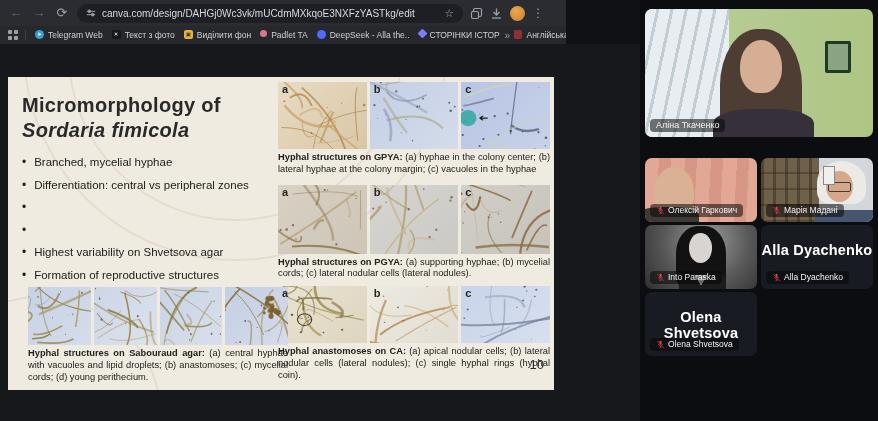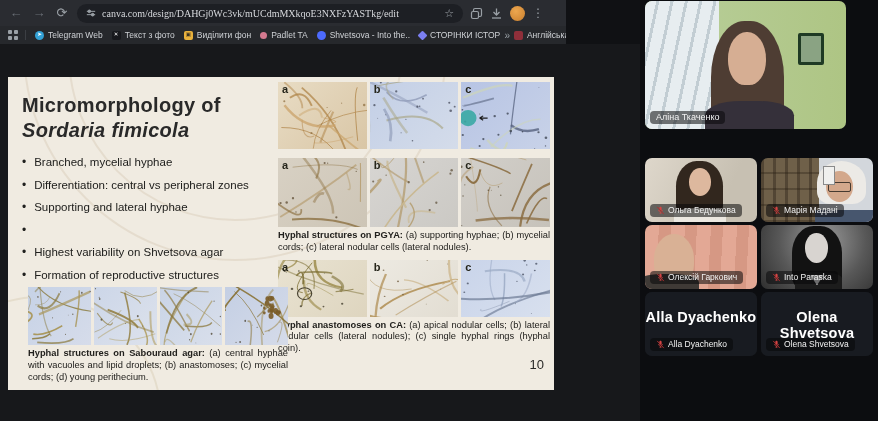--- a/index.html
+++ b/index.html
@@ -10,7 +10,7 @@
   #toolbar{display:flex;align-items:center;height:26px;background:#2a2c31;padding:0 8px;gap:7px;width:566px;box-sizing:border-box;}
   .nav-btn{color:#9aa0a6;font-size:13px;width:16px;text-align:center;line-height:26px;cursor:pointer;}
   .nav-btn.dim{color:#696e75;}
-  #omnibox{flex:0 0 386px;height:19px;background:#1d1f24;border-radius:10px;display:flex;align-items:center;padding:0 9px;gap:6px;box-sizing:border-box;font-family:Liberation Serif, serif;}
+  #omnibox{flex:0 0 386px;height:19px;background:#1d1f24;border-radius:10px;display:flex;align-items:center;padding:0 9px;gap:6px;box-sizing:border-box;}
   #url-text{color:#d7d9dd;font-size:10px;white-space:nowrap;overflow:hidden;flex:1;}
   .tb-icon{color:#9aa0a6;font-size:12px;line-height:26px;}
   #avatar-btn{width:15px;height:15px;border-radius:50%;background:radial-gradient(circle at 40% 35%,#eda74f,#c97f2e);flex:0 0 auto;}

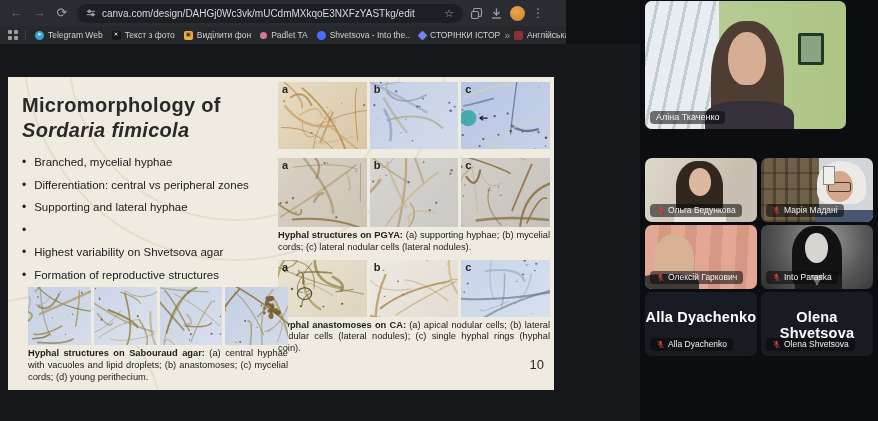--- a/index.html
+++ b/index.html
@@ -16,7 +16,7 @@
   #avatar-btn{width:15px;height:15px;border-radius:50%;background:radial-gradient(circle at 40% 35%,#eda74f,#c97f2e);flex:0 0 auto;}
   #bookmarks-bar{display:flex;align-items:center;height:18px;background:#26282c;padding:0 8px;width:566px;box-sizing:border-box;gap:9px;position:relative;overflow:hidden;}
   #apps-icon{flex:0 0 auto;border-right:1px solid #3c3f44;padding-right:7px;display:flex;align-items:center;}
-  .bm{display:flex;align-items:center;gap:4px;color:#cfd2d6;font-size:8.5px;white-space:nowrap;cursor:pointer;}
+  .bm{display:flex;gap:4px;color:#cfd2d6;font-size:8.5px;white-space:nowrap;cursor:pointer;}
   .bm-ic{width:9px;height:9px;display:inline-flex;align-items:center;justify-content:center;font-size:5.5px;line-height:1;flex:0 0 auto;}
   .bm-ic.circle{border-radius:50%;}
   .bm-ic.square{border-radius:2px;}

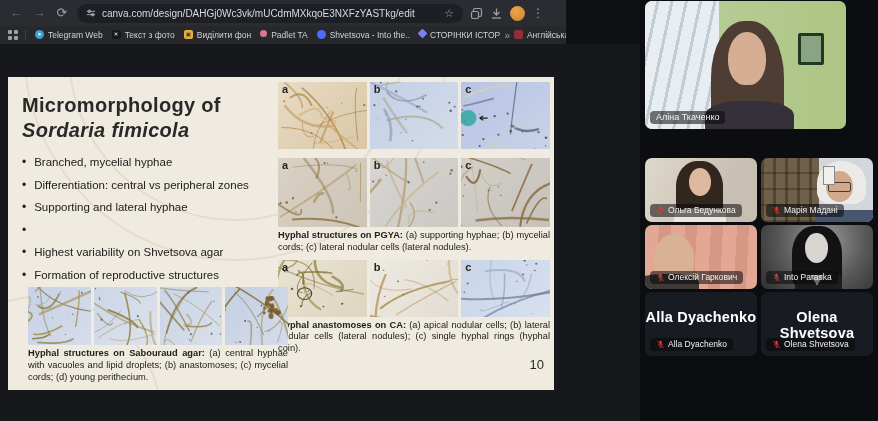--- a/index.html
+++ b/index.html
@@ -173,7 +173,7 @@
           </span>
           <span class="bm">
             <span class="bm-ic circle" style="background: rgb(77, 107, 254);"></span>
-            <span>Shvetsova - Into the..</span>
+            <span>DeepSeek - Alla the..</span>
           </span>
           <span class="bm">
             <span class="bm-ic diamond" style="background: rgb(123, 127, 242);"></span>

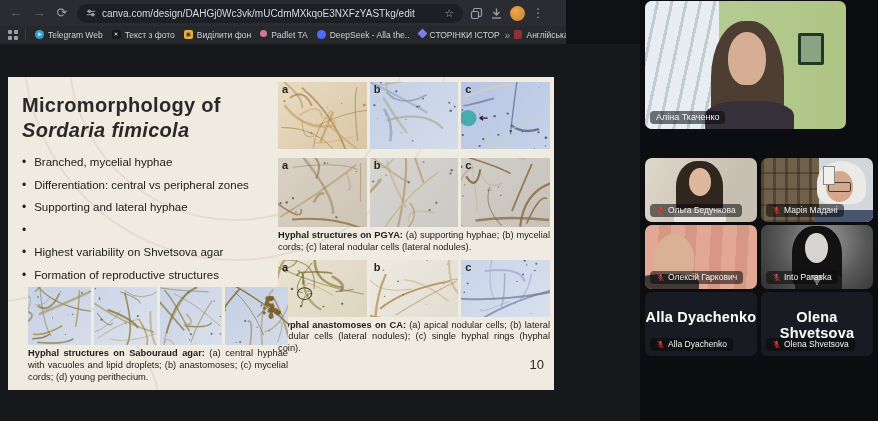--- a/index.html
+++ b/index.html
@@ -54,7 +54,7 @@
   
   #meeting-panel{position:absolute;left:640px;top:0;width:238px;height:421px;background:#0c0d10;overflow:hidden;}
   .tile{position:relative;border-radius:7px;overflow:hidden;background:#17191d;cursor:pointer;}
-  #speaker-slot .tile{position:absolute;left:5px;top:1px;width:201px;height:128px;}
+  #speaker-slot .tile{position:absolute;left:5px;top:9px;width:228px;height:128px;}
   #tiles-grid{position:absolute;left:5px;top:158px;width:228px;display:grid;grid-template-columns:112px 112px;gap:3px 4px;grid-auto-rows:64px;}
   .scene{position:absolute;inset:0;overflow:hidden;}
   .scene>div{position:absolute;}

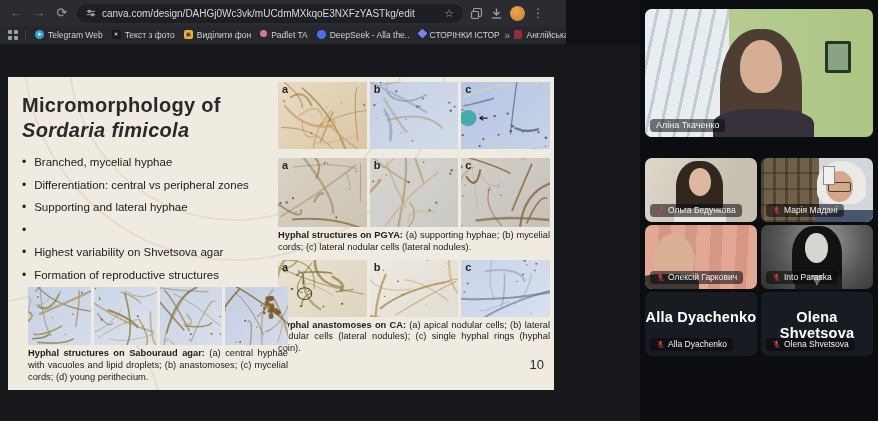--- a/index.html
+++ b/index.html
@@ -306,6 +306,7 @@
                   <span class="flabel">c</span>
                 </div>
               </div>
+              <p class="caption"><b>Hyphal structures on GPYA:</b><span> (a) hyphae in the colony center; (b) lateral hyphae at the colony margin; (c) vacuoles in the hyphae</span></p>
             </div>
             <div class="fig-group fg-1">
               <div class="fig-row">

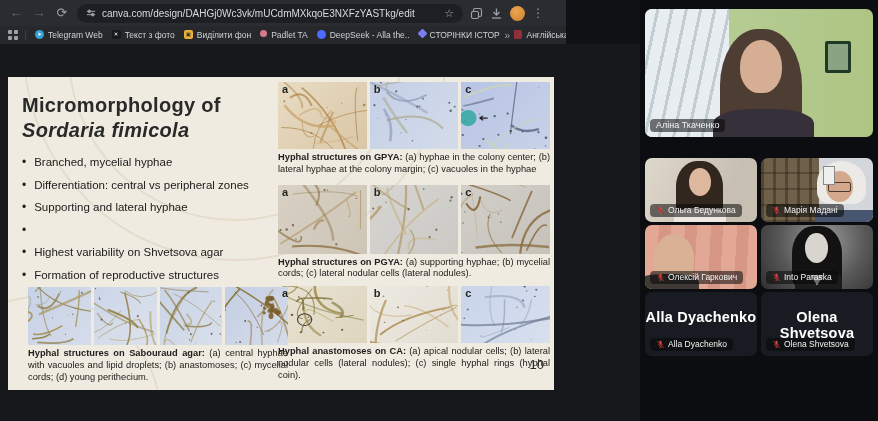--- a/index.html
+++ b/index.html
@@ -205,7 +205,6 @@
               </li>
               <li>
                 <span class="b-dot">•</span>
-                <span>Supporting and lateral hyphae</span>
               </li>
               <li>
                 <span class="b-dot">•</span>

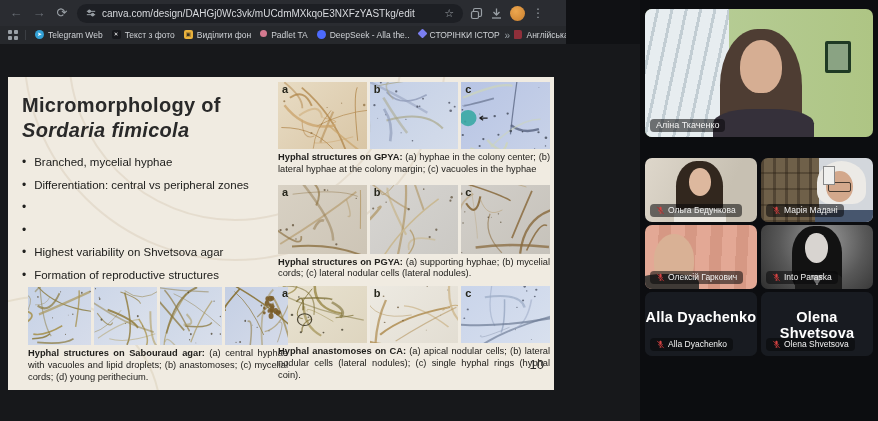--- a/index.html
+++ b/index.html
@@ -593,23 +593,6 @@
       </div>
     <div id="tiles-grid">
         <div class="tile">
-          <div class="scene sc-olha">
-            <div class="p-bg"></div>
-            <div class="p-hair"></div>
-            <div class="p-face"></div>
-            <div class="p-body"></div>
-          </div>
-          <div class="name-label">
-            <svg width="9" height="9" viewBox="0 0 12 12">
-              <path d="M6 1.1c-.85 0-1.5.68-1.5 1.5v2.6c0 .85.65 1.5 1.5 1.5s1.5-.65 1.5-1.5V2.6c0-.82-.65-1.5-1.5-1.5z" fill="#d64545"></path>
-              <path d="M3.3 5.3c0 1.5 1.2 2.7 2.7 2.7s2.7-1.2 2.7-2.7" fill="none" stroke="#d64545" stroke-width=".9"></path>
-              <path d="M6 8v1.6M4.7 9.8h2.6" stroke="#d64545" stroke-width=".9" fill="none"></path>
-              <path d="M1.6 1.2l8.8 9.6" stroke="#b03030" stroke-width="1.3"></path>
-            </svg>
-            <span>Ольга Бедункова</span>
-          </div>
-        </div>
-        <div class="tile">
           <div class="scene sc-maria">
             <div class="p-bg"></div>
             <div class="p-hair"></div>

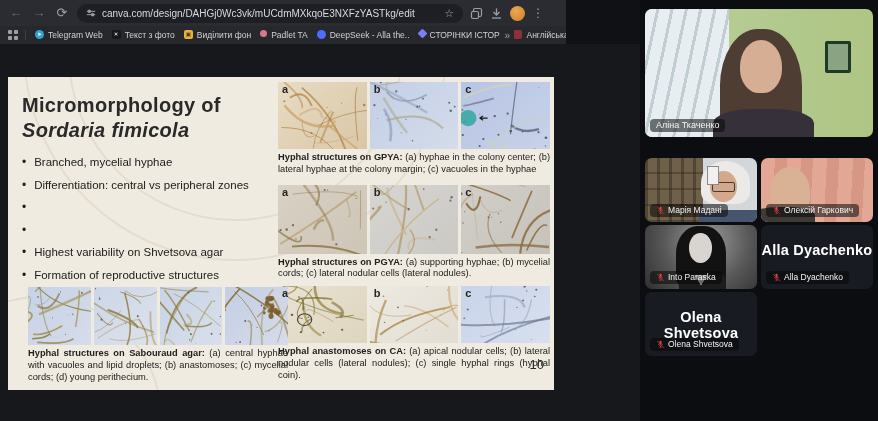--- a/index.html
+++ b/index.html
@@ -593,6 +593,22 @@
       </div>
     <div id="tiles-grid">
         <div class="tile">
+          <div class="scene sc-oleksii">
+            <div class="p-bg"></div>
+            <div class="p-face"></div>
+            <div class="p-body"></div>
+          </div>
+          <div class="name-label">
+            <svg width="9" height="9" viewBox="0 0 12 12">
+              <path d="M6 1.1c-.85 0-1.5.68-1.5 1.5v2.6c0 .85.65 1.5 1.5 1.5s1.5-.65 1.5-1.5V2.6c0-.82-.65-1.5-1.5-1.5z" fill="#d64545"></path>
+              <path d="M3.3 5.3c0 1.5 1.2 2.7 2.7 2.7s2.7-1.2 2.7-2.7" fill="none" stroke="#d64545" stroke-width=".9"></path>
+              <path d="M6 8v1.6M4.7 9.8h2.6" stroke="#d64545" stroke-width=".9" fill="none"></path>
+              <path d="M1.6 1.2l8.8 9.6" stroke="#b03030" stroke-width="1.3"></path>
+            </svg>
+            <span>Олексій Гаркович</span>
+          </div>
+        </div>
+        <div class="tile">
           <div class="scene sc-maria">
             <div class="p-bg"></div>
             <div class="p-hair"></div>
@@ -611,22 +627,6 @@
           </div>
         </div>
         <div class="tile">
-          <div class="scene sc-oleksii">
-            <div class="p-bg"></div>
-            <div class="p-face"></div>
-            <div class="p-body"></div>
-          </div>
-          <div class="name-label">
-            <svg width="9" height="9" viewBox="0 0 12 12">
-              <path d="M6 1.1c-.85 0-1.5.68-1.5 1.5v2.6c0 .85.65 1.5 1.5 1.5s1.5-.65 1.5-1.5V2.6c0-.82-.65-1.5-1.5-1.5z" fill="#d64545"></path>
-              <path d="M3.3 5.3c0 1.5 1.2 2.7 2.7 2.7s2.7-1.2 2.7-2.7" fill="none" stroke="#d64545" stroke-width=".9"></path>
-              <path d="M6 8v1.6M4.7 9.8h2.6" stroke="#d64545" stroke-width=".9" fill="none"></path>
-              <path d="M1.6 1.2l8.8 9.6" stroke="#b03030" stroke-width="1.3"></path>
-            </svg>
-            <span>Олексій Гаркович</span>
-          </div>
-        </div>
-        <div class="tile">
           <div class="scene sc-olga-bw">
             <div class="p-bg"></div>
             <div class="p-hair"></div>

